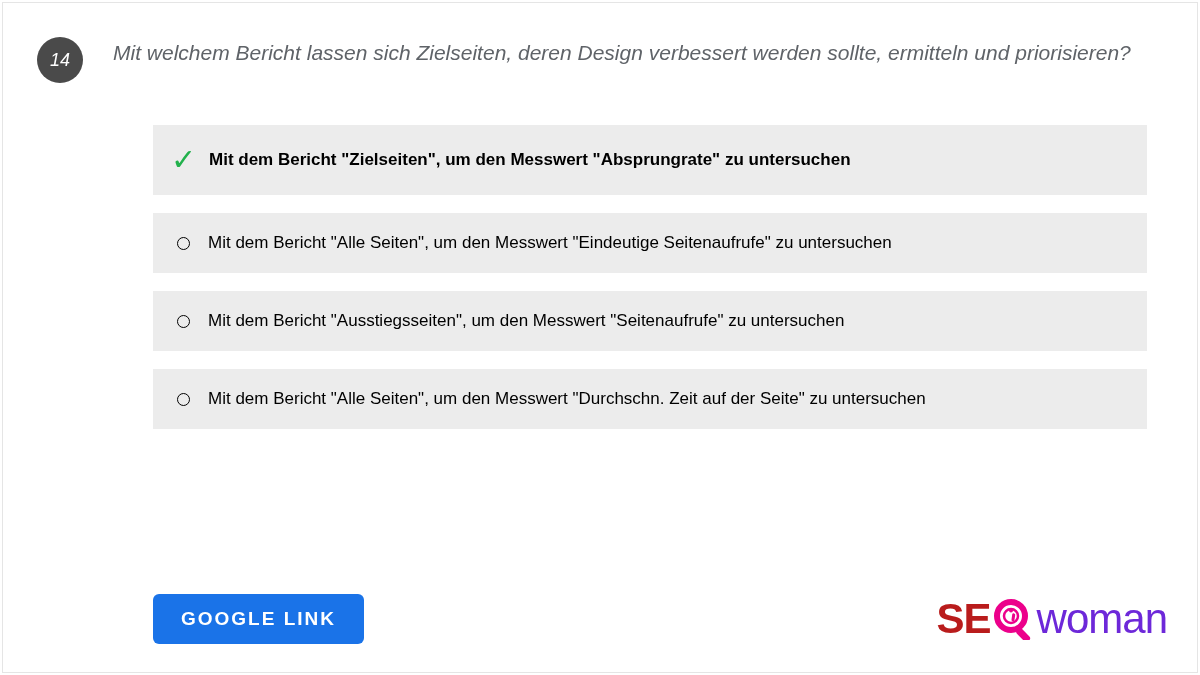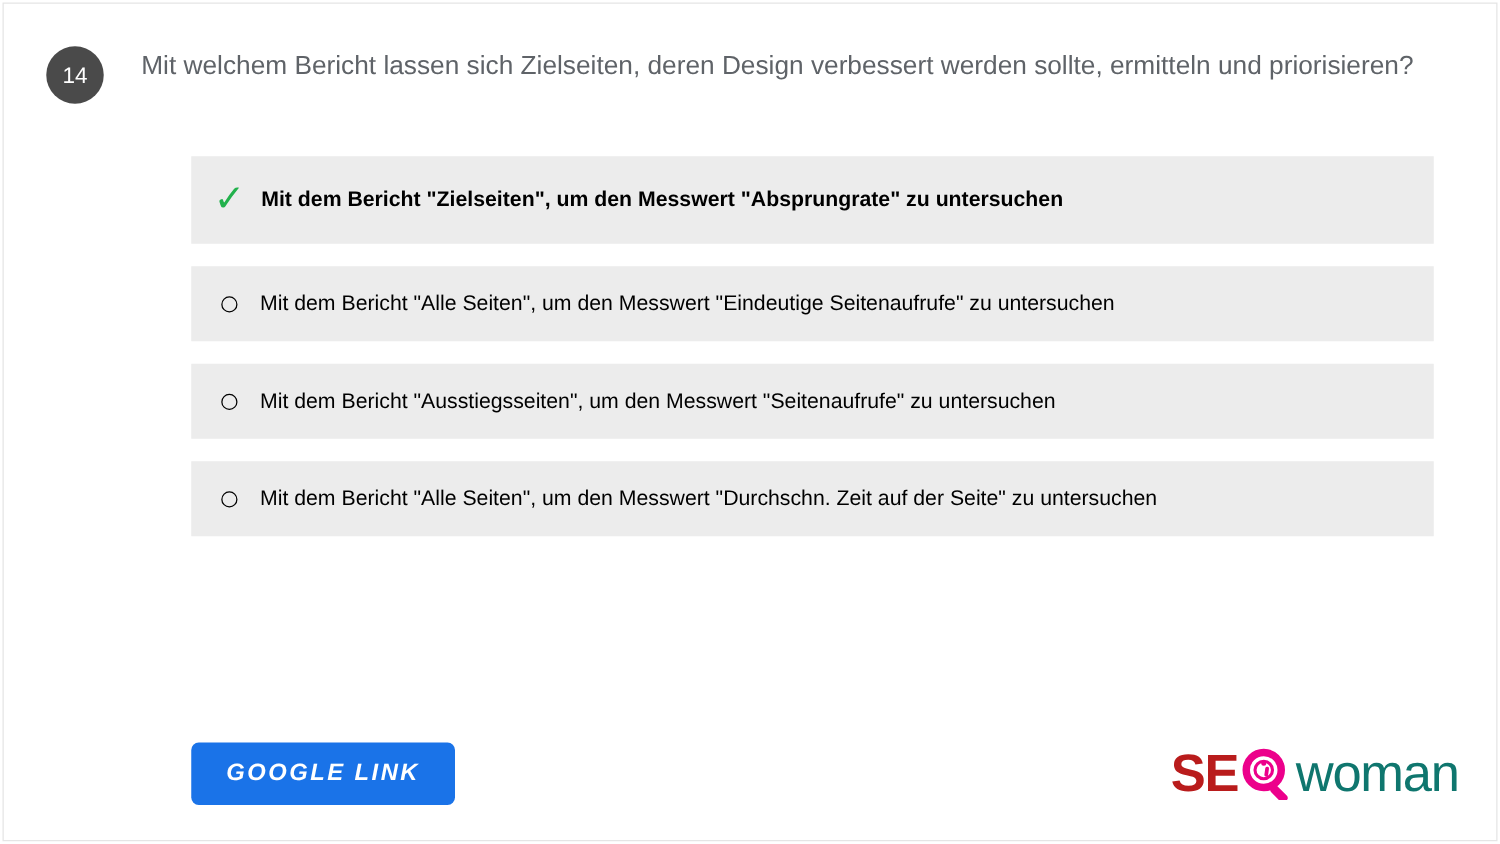--- a/index.html
+++ b/index.html
@@ -23,6 +23,7 @@
       display: flex;
       align-items: flex-start;
       gap: 30px;
+      font-style: italic;
     }
     .number-badge {
       width: 46px;

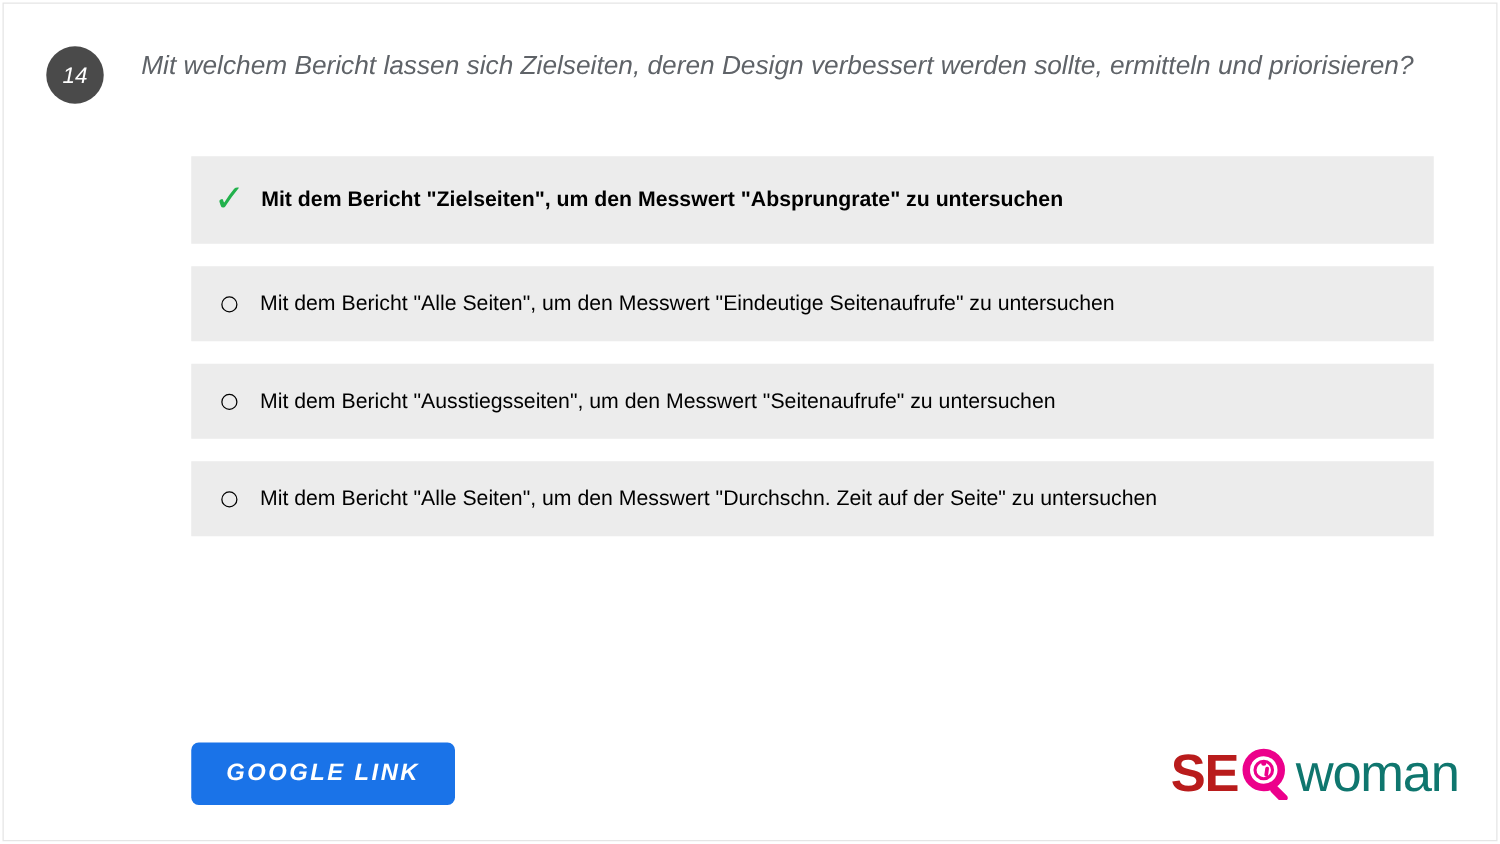--- a/index.html
+++ b/index.html
@@ -105,7 +105,6 @@
       letter-spacing: 2px;
       cursor: pointer;
       font-family: inherit;
-      font-style: italic;
     }
     .logo {
       display: flex;

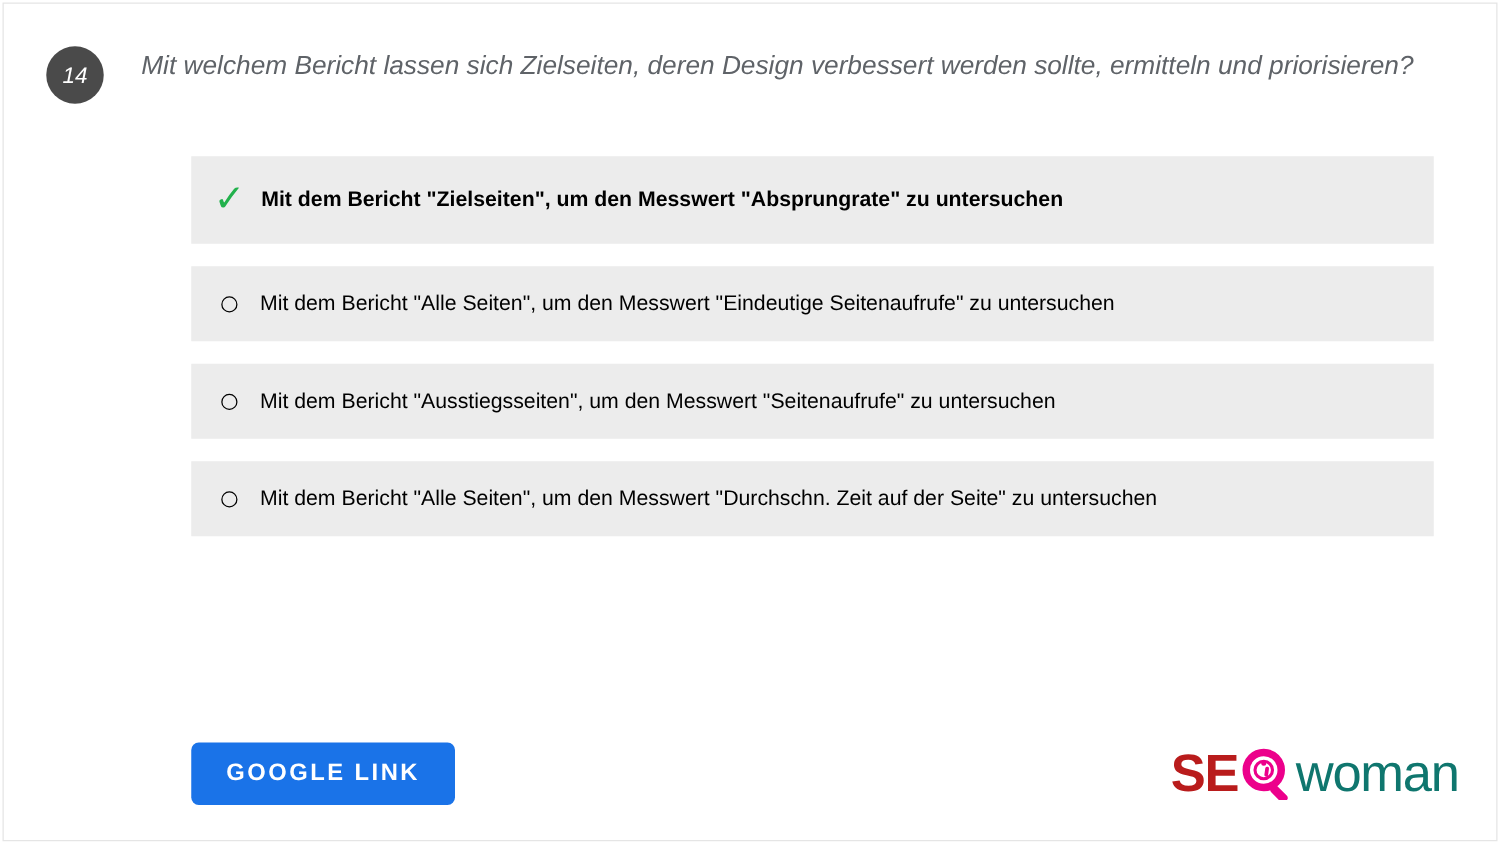--- a/index.html
+++ b/index.html
@@ -121,7 +121,7 @@
       margin: 0 2px;
     }
     .logo .o-icon svg { display: block; }
-    .logo .woman { color: #0f766e; font-weight: 400; }
+    .logo .woman { color: #6d28d9; font-weight: 400; }
   </style>
 </head>
 <body>

